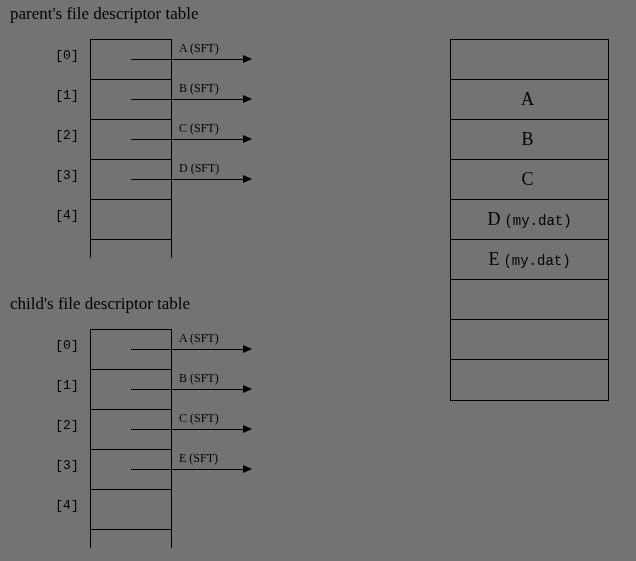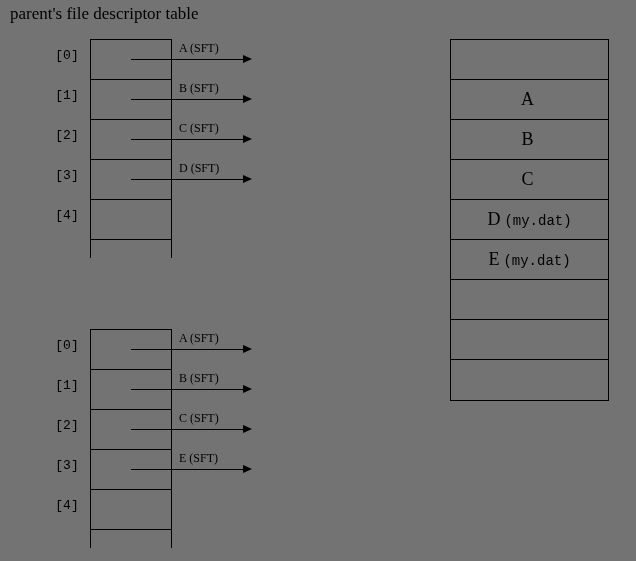--- a/index.html
+++ b/index.html
@@ -148,6 +148,7 @@
   </div>
 
   <div class="group fd-group child">
+    <div class="diagram-title">child's file descriptor table</div>
     <div class="fd-box">
       <div class="fd-row">
         <span class="fd-index">[0]</span>

